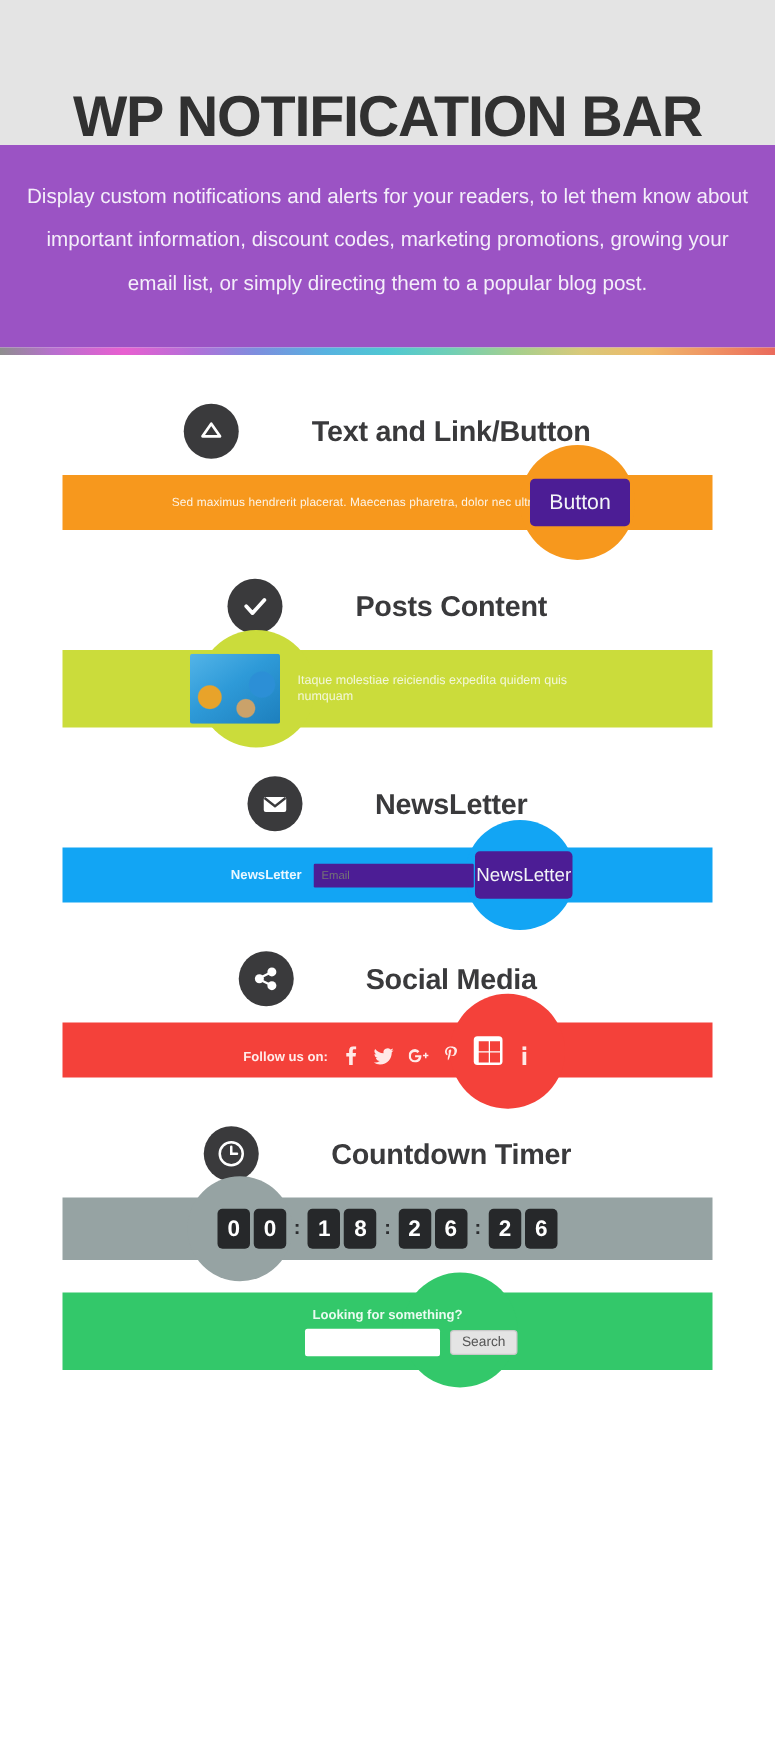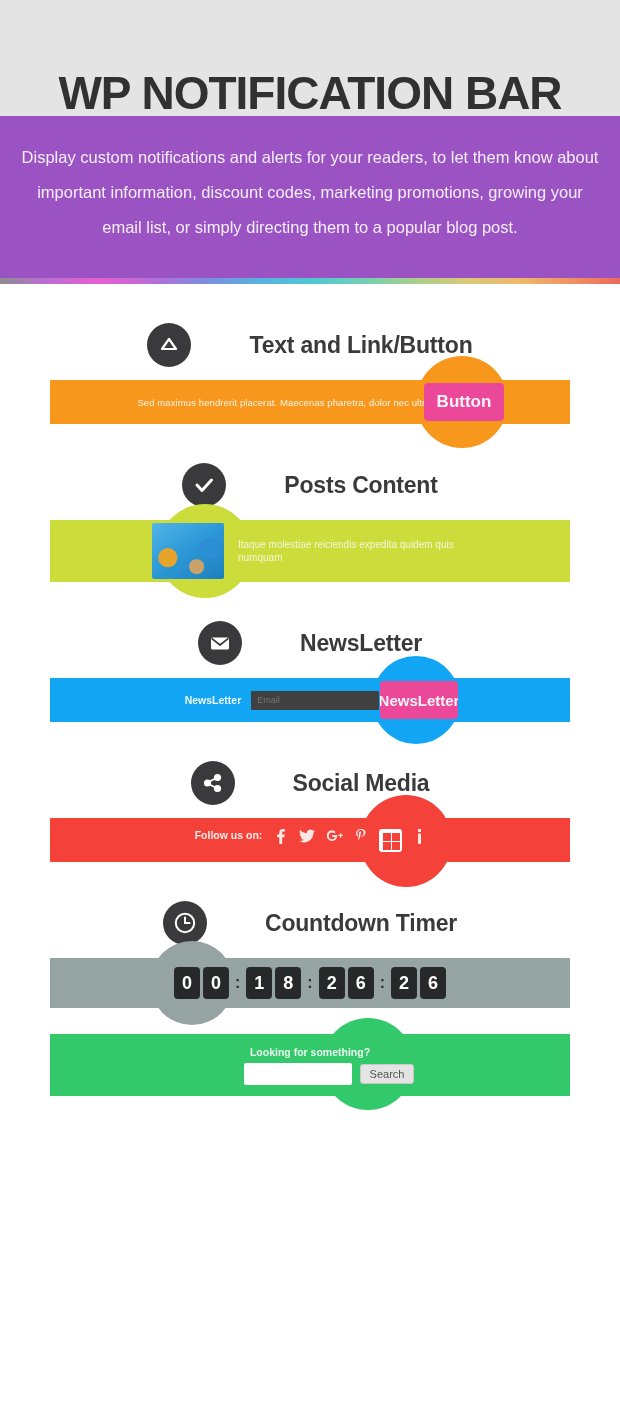--- a/index.html
+++ b/index.html
@@ -105,10 +105,10 @@
   }
   .dark-btn{
     position:absolute;
-    background:#ec4899;
+    background:#4c1d95;
     color:#f2f4f7;
     border-radius:4px;
-    font-size:17px;font-weight:bold;
+    font-size:17px;font-weight:normal;
     display:flex;align-items:center;justify-content:center;
     z-index:3;
     overflow:hidden;

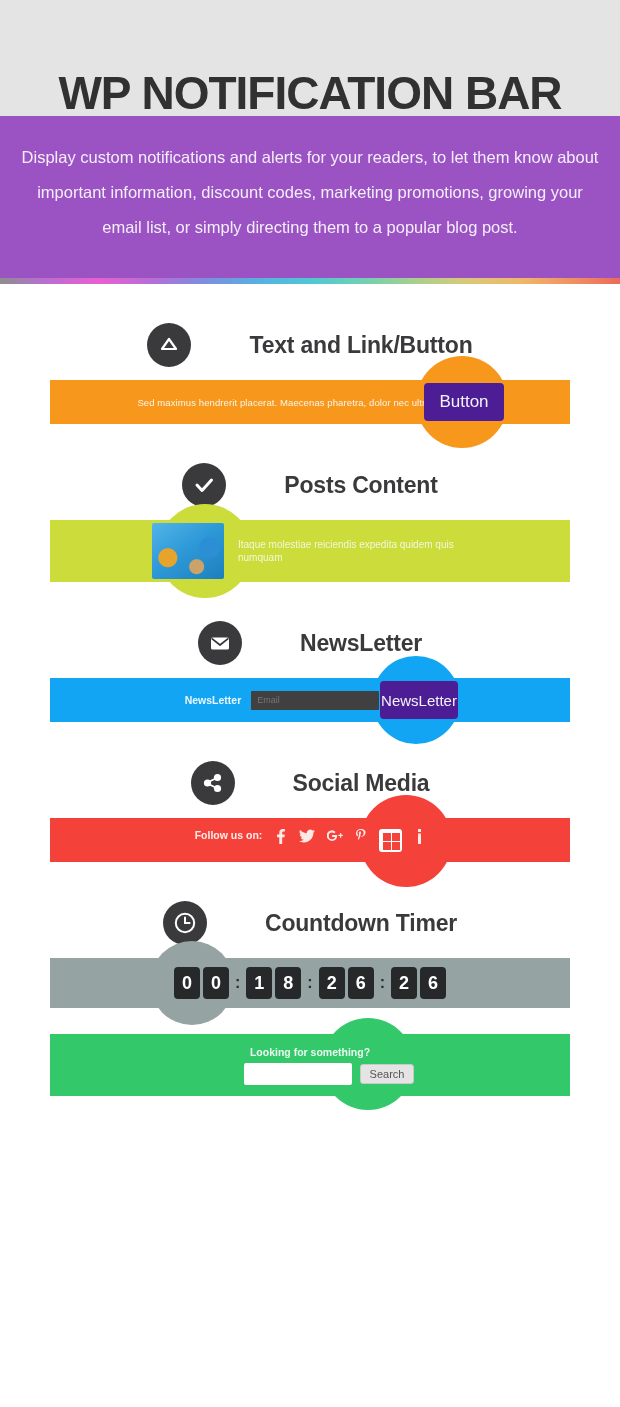--- a/index.html
+++ b/index.html
@@ -138,7 +138,7 @@
   .nl-label{font-size:10.5px;color:#eaf7ff;font-weight:bold;}
   .nl-input{
     width:128px;height:19px;
-    background:#404040;border:none;border-radius:1px;
+    background:#4c1d95;border:none;border-radius:1px;
     font-size:9px;color:#b3b3b3;
     padding:0 6px;
     font-family:"Liberation Sans", sans-serif;

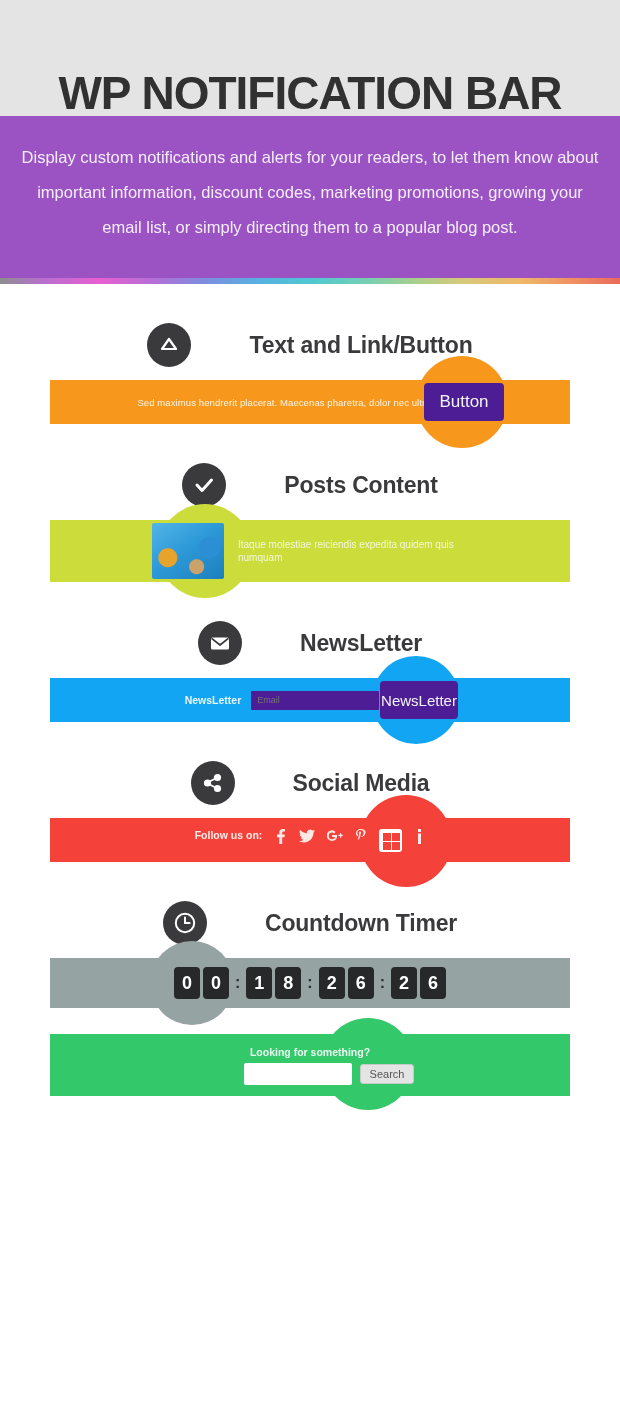--- a/index.html
+++ b/index.html
@@ -147,7 +147,7 @@
 
   
   .bar-red{background:#f4413a;}
-  .soc-row{display:flex;align-items:flex-start;gap:12px;position:relative;z-index:2;}
+  .soc-row{display:flex;align-items:flex-end;gap:12px;position:relative;z-index:2;}
   .soc-label{font-size:10.5px;color:#ffecea;font-weight:bold;}
   .soc-ico{fill:#ffe9e7;display:block;}
   .soc-box{

